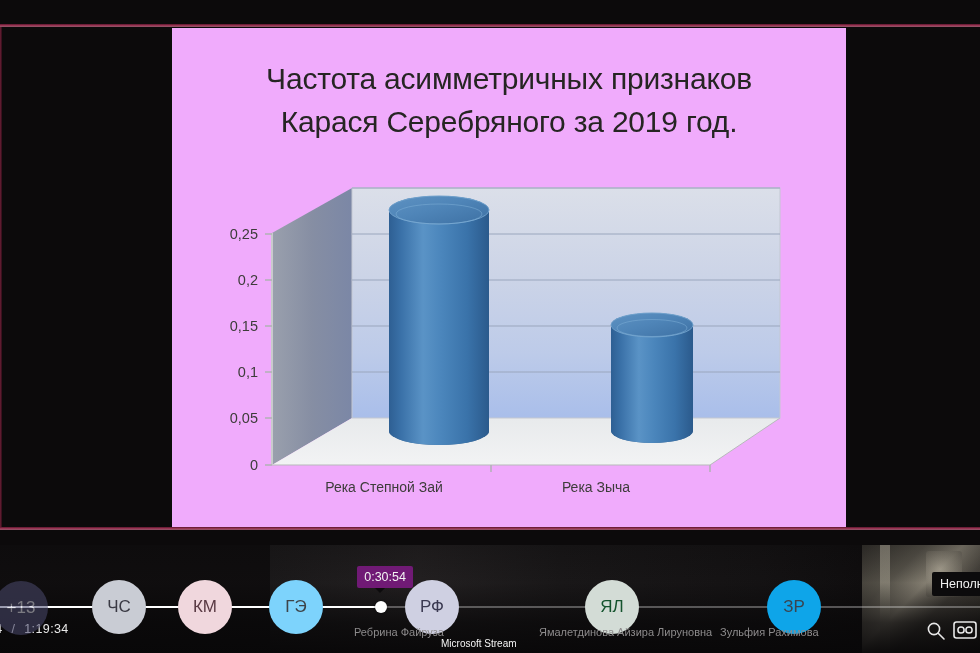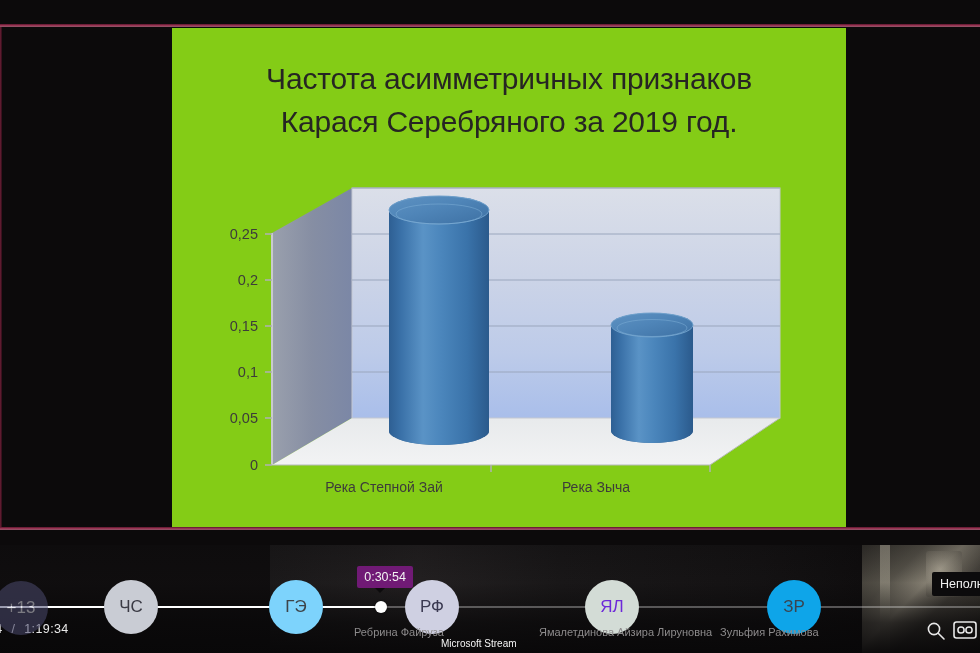--- a/index.html
+++ b/index.html
@@ -23,7 +23,7 @@
 
   
   .slide { position: absolute; left: 172px; top: 28px; width: 674px; height: 499px;
-           background: #84cc16; overflow: hidden; }
+           background: #f0abfc; overflow: hidden; }
   .slide-title { position: absolute; left: 0; top: 30px; width: 674px; text-align: center;
                  color: #262523; font-size: 30px; line-height: 1.42; font-weight: 400;
                  letter-spacing: -0.2px; }

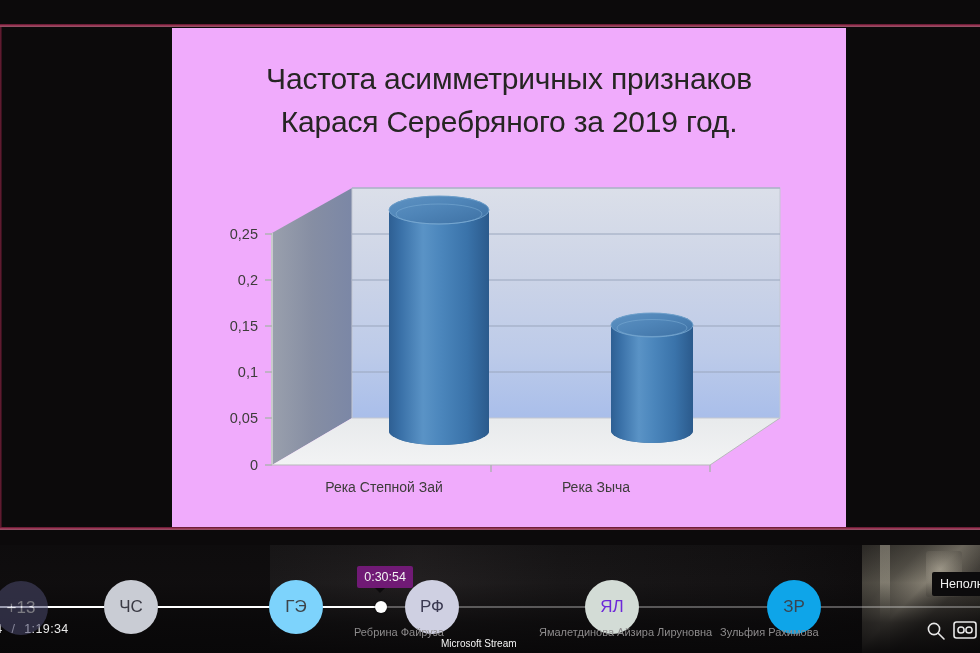--- a/index.html
+++ b/index.html
@@ -220,7 +220,7 @@
   <div class="avatar faded" style="left:-6px; top:581px; background:#4b4a6e; color:#d8d8e4;">
     <span>+13</span>
   </div>
-  <div class="avatar" style="left:104px; top:580px; background:#c9ccd4; color:#3a3a44;">
+  <div class="avatar" style="left:92px; top:580px; background:#c9ccd4; color:#3a3a44;">
     <span>ЧС</span>
   </div>
   <div class="avatar" style="left:269px; top:580px; background:#7dd3fc; color:#3d4449;">

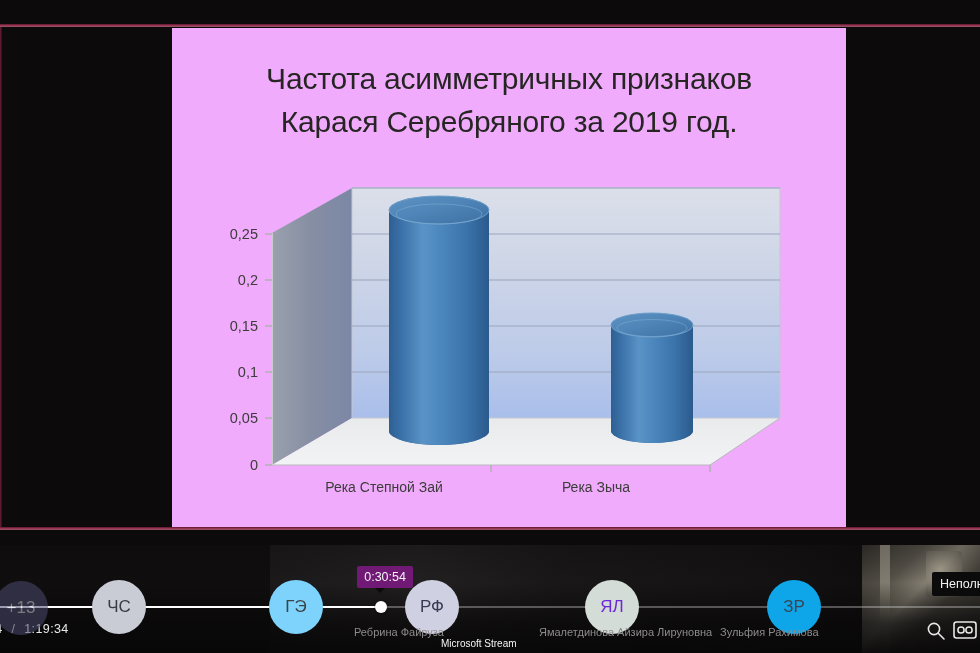--- a/index.html
+++ b/index.html
@@ -223,6 +223,9 @@
   <div class="avatar" style="left:92px; top:580px; background:#c9ccd4; color:#3a3a44;">
     <span>ЧС</span>
   </div>
+  <div class="avatar" style="left:178px; top:580px; background:#f0d7dd; color:#5a3a44;">
+    <span>КМ</span>
+  </div>
   <div class="avatar" style="left:269px; top:580px; background:#7dd3fc; color:#3d4449;">
     <span>ГЭ</span>
   </div>

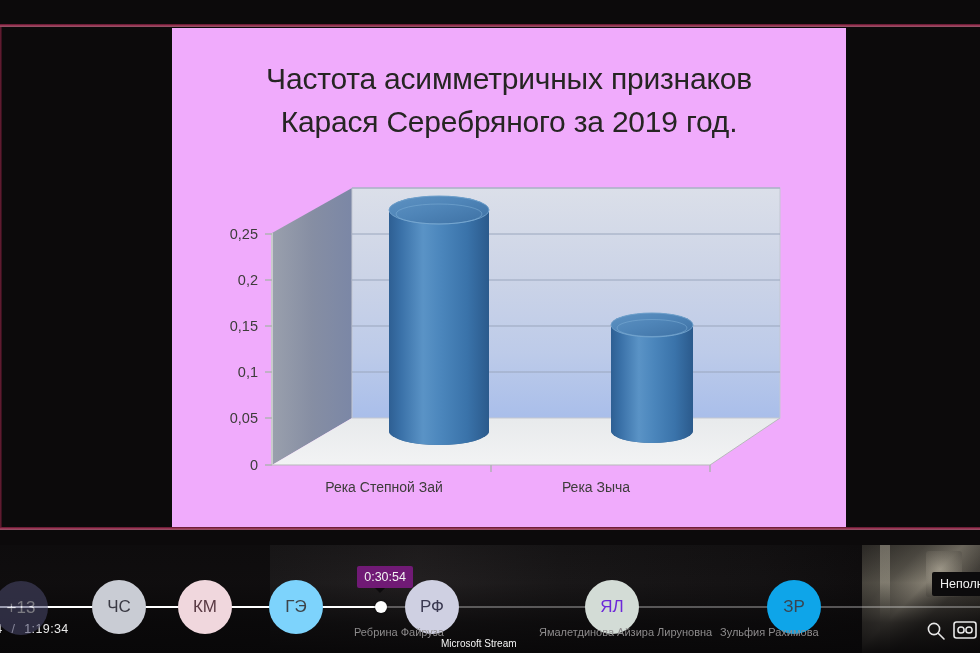--- a/index.html
+++ b/index.html
@@ -232,7 +232,7 @@
   <div class="avatar" style="left:405px; top:580px; background:#cfd0e2; color:#3b3a52;">
     <span>РФ</span>
   </div>
-  <div class="avatar" style="left:585px; top:580px; background:#d3dcd6; color:#6d28d9;">
+  <div class="avatar" style="left:585px; top:580px; background:#d3dcd6; color:#14532d;">
     <span>ЯЛ</span>
   </div>
   <div class="avatar" style="left:767px; top:580px; background:#0ea5e9; color:#3a4450;">

